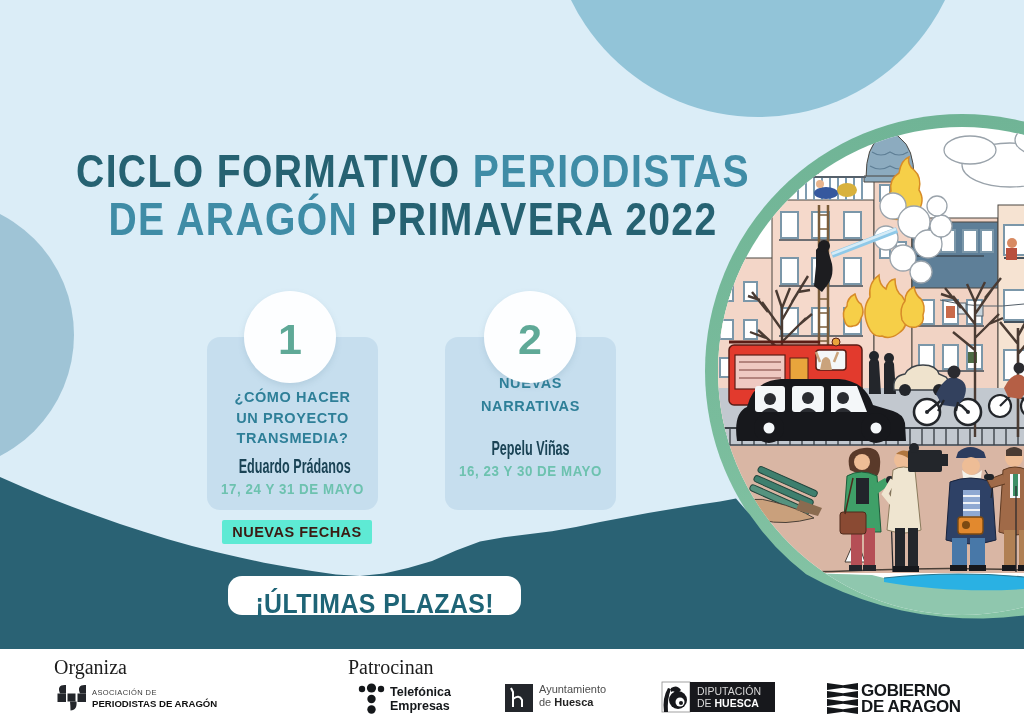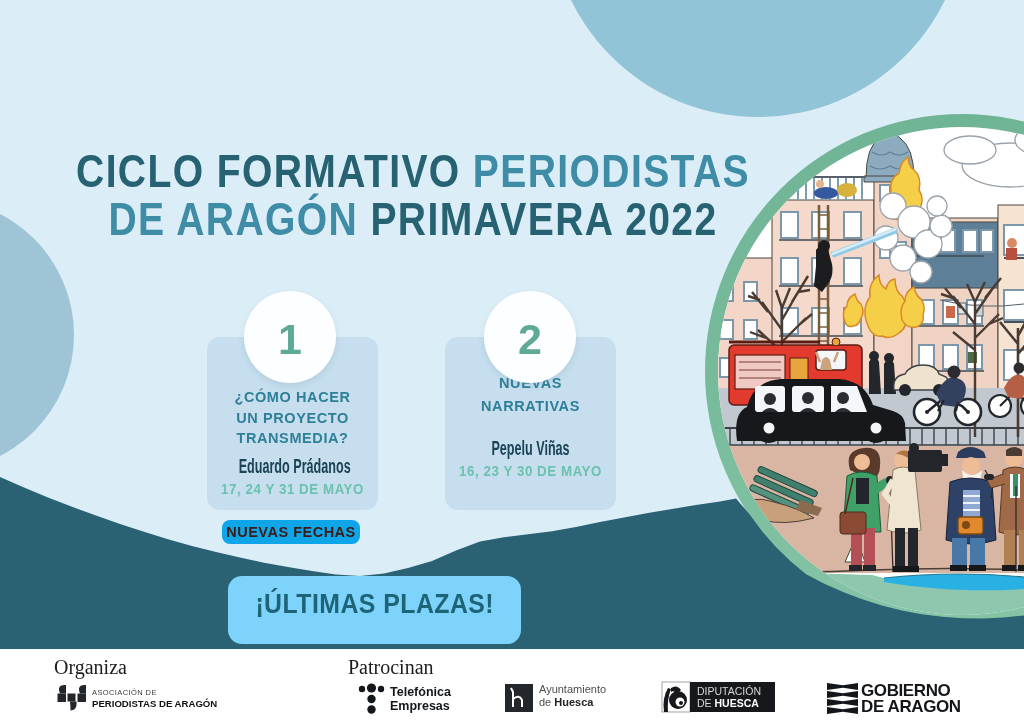--- a/index.html
+++ b/index.html
@@ -20,7 +20,7 @@
   transform:scaleX(.63);transform-origin:center}
 .cdate{white-space:nowrap;margin-top:3px;font-weight:bold;font-size:14px;letter-spacing:0.6px;color:#6dc2af;
   transform:scaleX(.95);transform-origin:center}
-#badge{left:222px;top:520px;width:138px;height:24px;border-radius:8px;background:#0ea5e9;
+#badge{left:222px;top:520px;width:150px;height:24px;border-radius:2px;background:#5eead4;
   text-align:center;font-weight:bold;font-size:14.5px;line-height:24px;letter-spacing:0.5px;color:#3b1b13}
 #btn{left:228px;top:576px;width:293px;height:68px;border-radius:14px;background:#7dd3fc;
   text-align:center;color:#1e6476}

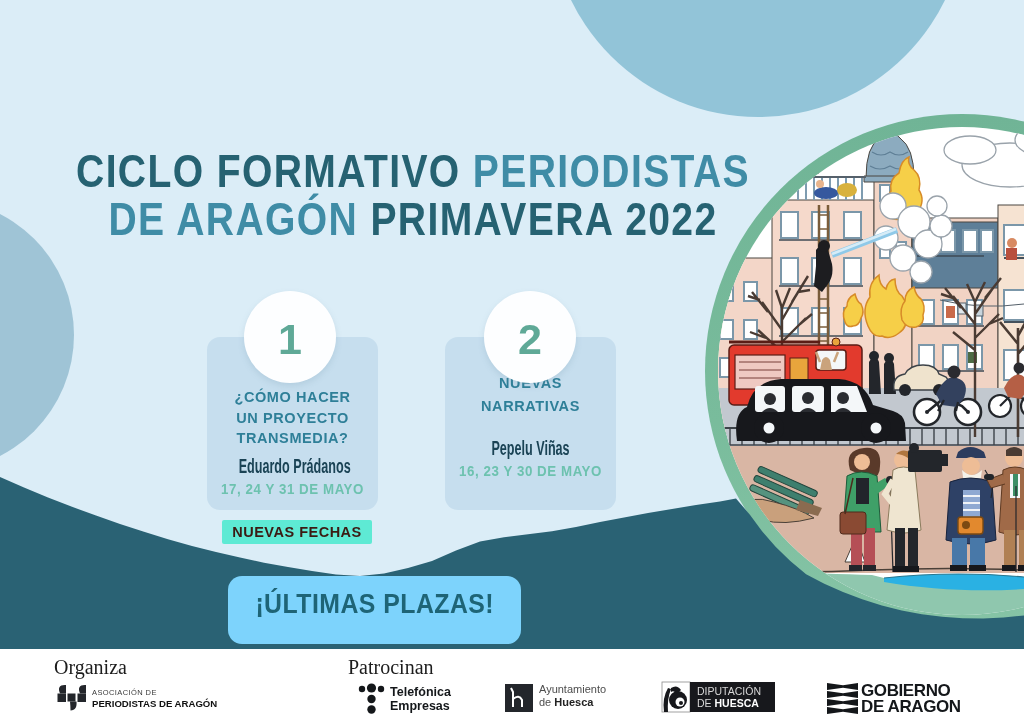--- a/index.html
+++ b/index.html
@@ -22,7 +22,7 @@
   transform:scaleX(.95);transform-origin:center}
 #badge{left:222px;top:520px;width:150px;height:24px;border-radius:2px;background:#5eead4;
   text-align:center;font-weight:bold;font-size:14.5px;line-height:24px;letter-spacing:0.5px;color:#3b1b13}
-#btn{left:228px;top:576px;width:293px;height:68px;border-radius:14px;background:#7dd3fc;
+#btn{left:228px;top:576px;width:293px;height:39px;border-radius:14px;background:#ffffff;
   text-align:center;color:#1e6476}
 #btn span{display:inline-block;font-weight:bold;font-size:27px;line-height:56px;letter-spacing:0.5px;
   transform:scaleX(.92);transform-origin:center}

